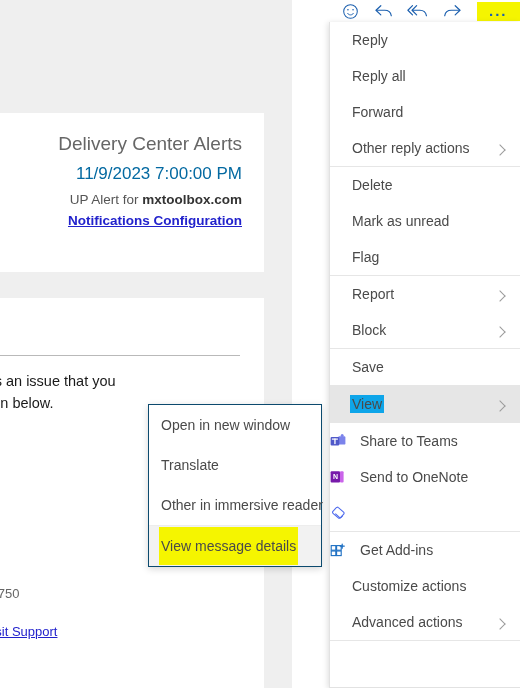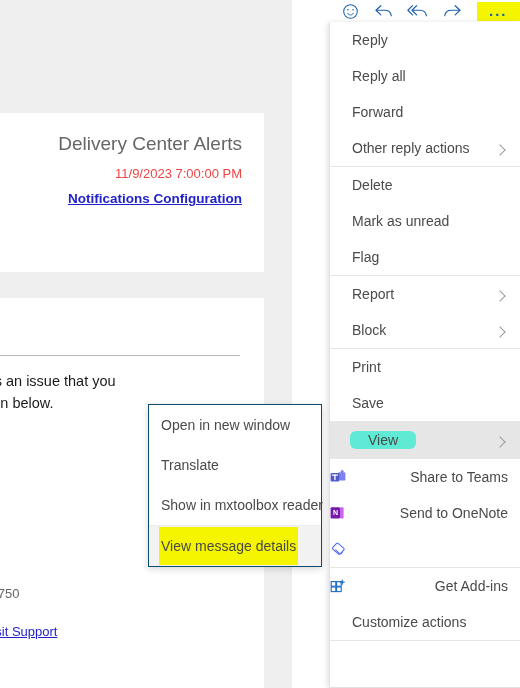--- a/index.html
+++ b/index.html
@@ -48,7 +48,7 @@
     white-space: nowrap;
   }
   .mail-date {
-    font-size: 13px; color: #ef4444; line-height: 30px;
+    font-size: 17px; color: #0369a1; line-height: 30px;
     white-space: nowrap;
   }
   .mail-sub {

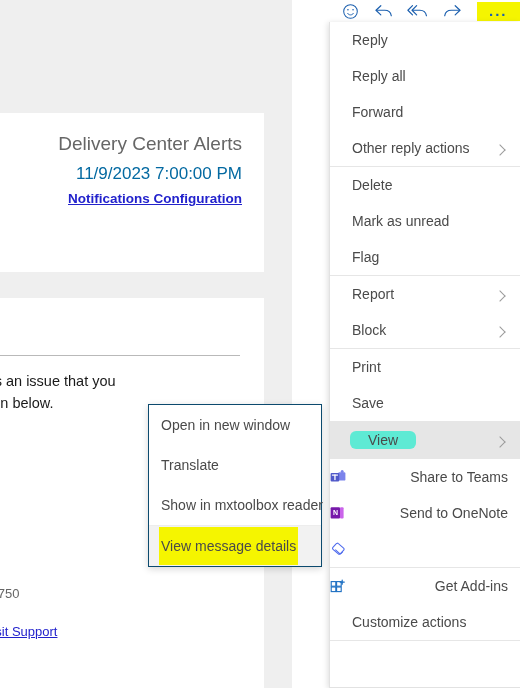--- a/index.html
+++ b/index.html
@@ -195,6 +195,7 @@
     <div class="mail-head">
       <div class="mail-title">Delivery Center Alerts</div>
       <div class="mail-date">11/9/2023 7:00:00 PM</div>
+      <div class="mail-sub"><span>UP Alert for </span><b>mxtoolbox.com</b></div>
       <div class="mail-link">Notifications Configuration</div>
     </div>
 

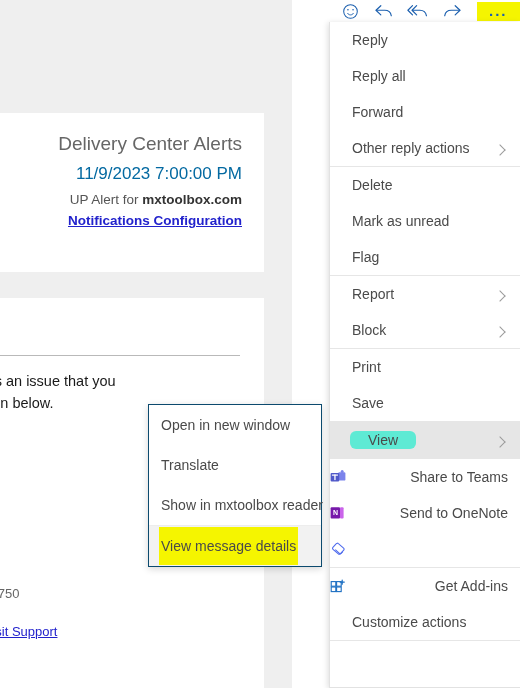--- a/index.html
+++ b/index.html
@@ -284,9 +284,6 @@
 
     <div class="sep"></div>
 
-    <div class="mi">
-      <span class="label">Print</span>
-    </div>
     <div class="mi">
       <span class="label">Save</span>
     </div>

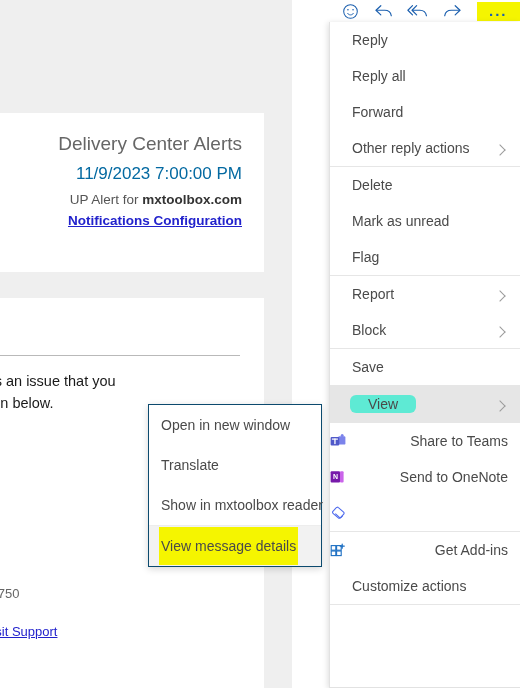--- a/index.html
+++ b/index.html
@@ -142,7 +142,7 @@
   }
   .mi.hl { background: #e6e6e6; }
   .mi .hlbg {
-    background: #5eead4; padding: 1px 18px; margin: -1px -2px; border-radius: 6px;
+    background: #0ea5e9; padding: 1px 2px; margin: -1px -2px;
   }
   .sep {
     height: 1px; background: #e6e6e6; margin: 0;

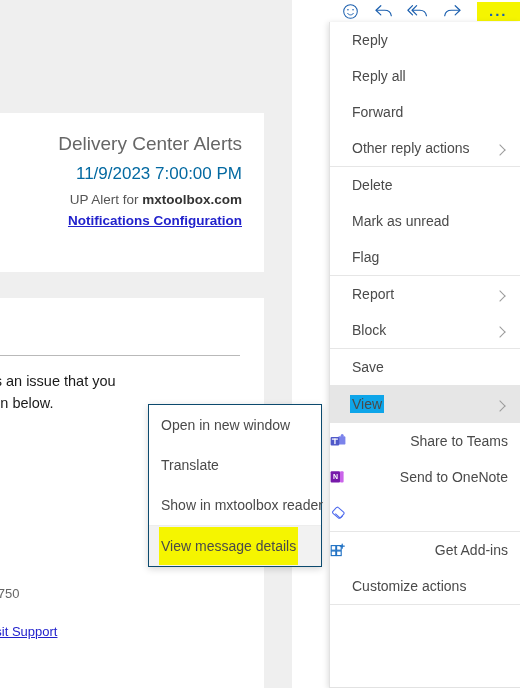--- a/index.html
+++ b/index.html
@@ -134,7 +134,7 @@
     display: flex; align-items: center; justify-content: flex-start;
     flex: 0 0 auto;
   }
-  .mi.with-icon { padding-left: 20px; text-align: right; }
+  .mi.with-icon { padding-left: 20px; }
   .mi .label { flex: 1 1 auto; }
   .mi .chev {
     margin-left: auto; color: #9a9a9a; font-size: 15px;

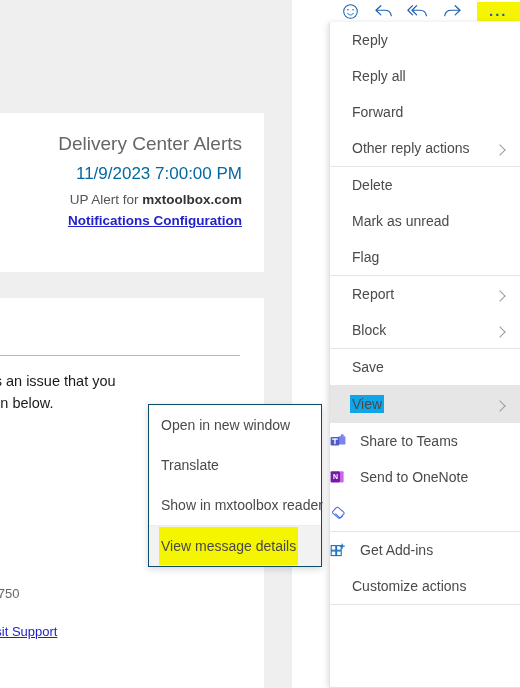--- a/index.html
+++ b/index.html
@@ -361,7 +361,7 @@
       <span>Translate</span>
     </div>
     <div class="smi">
-      <span>Show in mxtoolbox reader</span>
+      <span>Other in immersive reader</span>
     </div>
     <div class="sm-sep"></div>
     <div class="smi hl">

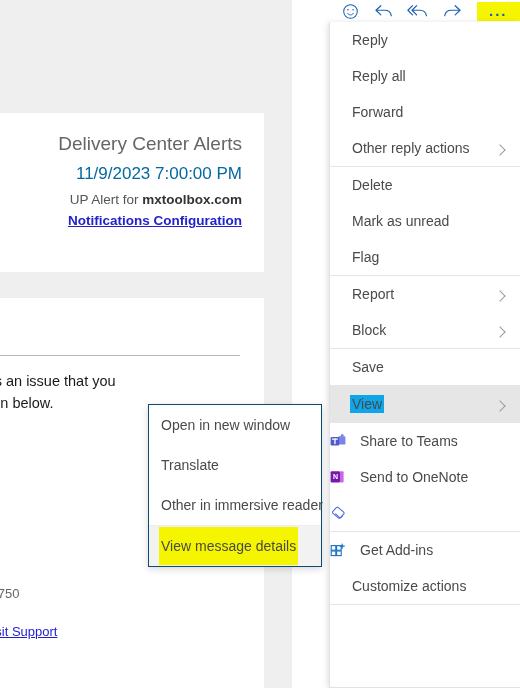--- a/index.html
+++ b/index.html
@@ -349,6 +349,10 @@
       <span class="label">Customize actions</span>
     </div>
 
+    <div class="mi">
+      <span class="label">Advanced actions</span>
+      <span class="chev"><span class="chv"></span></span>
+    </div>
 
     <div class="sep"></div>
   </div>

